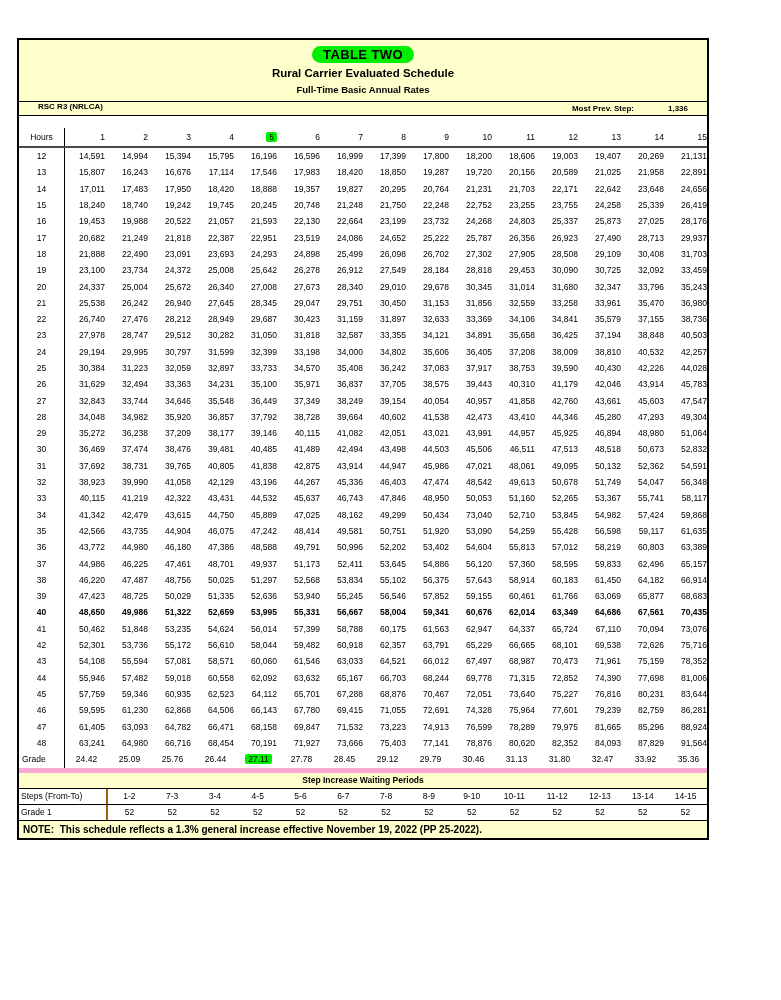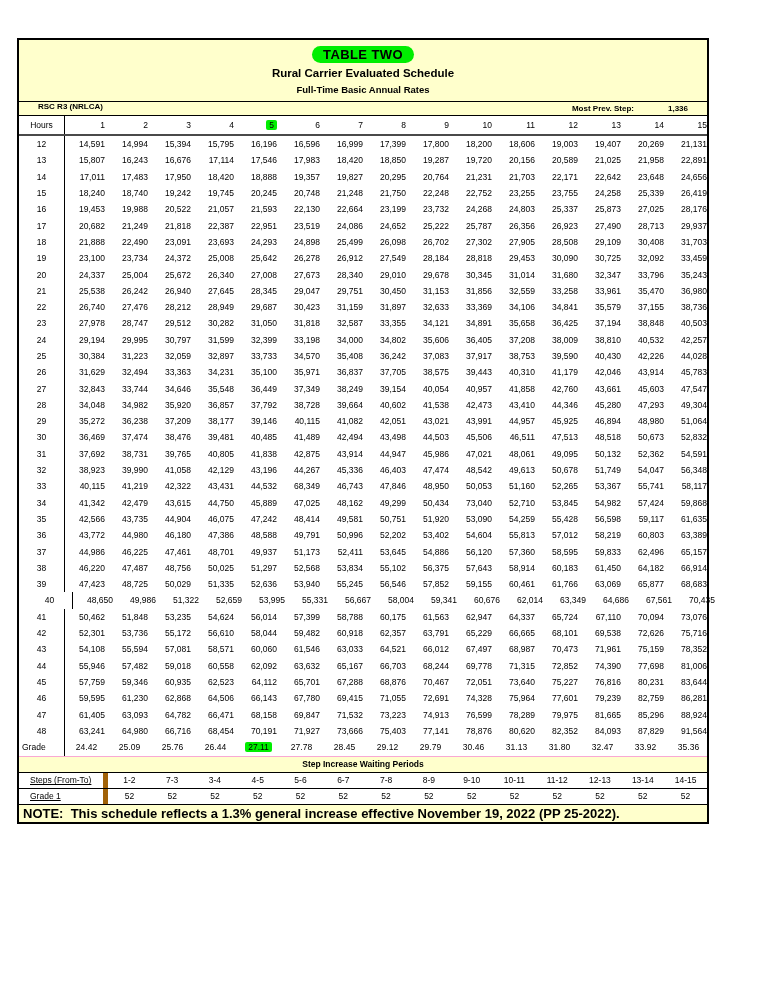--- a/index.html
+++ b/index.html
@@ -25,7 +25,7 @@
   .mps{display:flex;align-items:center;}
   .mpsval{width:54px;text-align:right;}
   
-  .hrow{display:flex;align-items:stretch;height:18px;border-bottom:2px solid #4a4a4a;font-size:8.5px;}
+  .hrow{display:flex;align-items:stretch;height:18px;border-bottom:2px solid #4a4a4a;font-size:8.5px;margin-top:12px;}
   .lcell{flex:0 0 46px;border-right:1px solid #000;display:flex;align-items:center;justify-content:center;box-sizing:border-box;}
   .vcell{flex:0 0 43px;display:flex;align-items:center;justify-content:flex-end;padding-right:3px;box-sizing:border-box;}
   

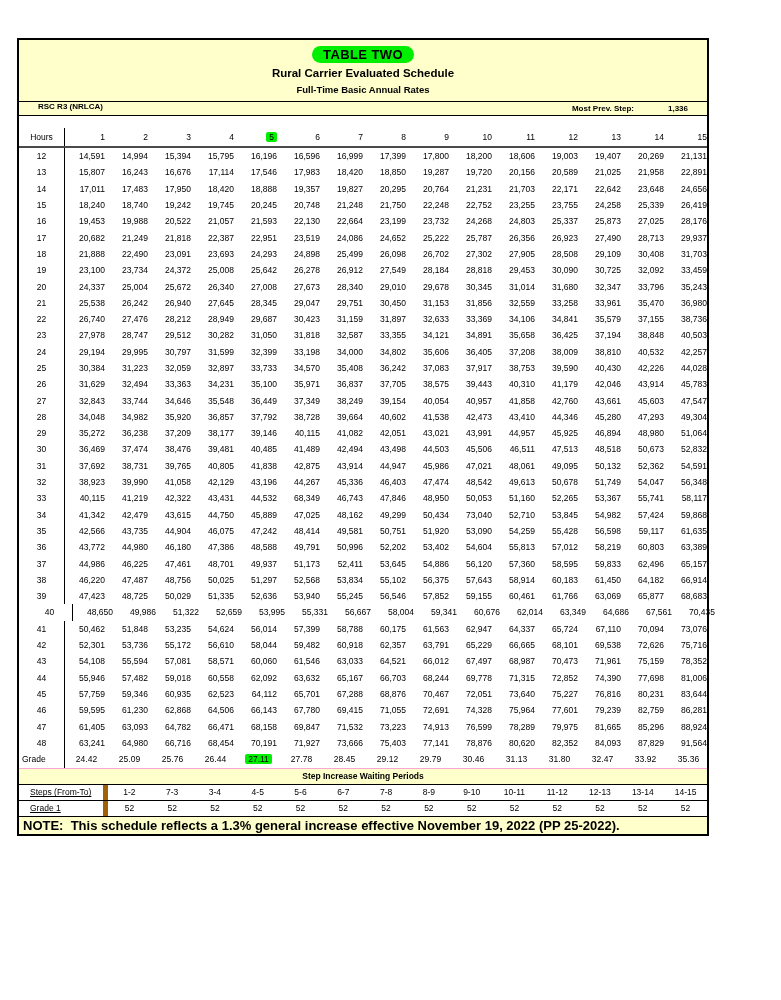--- a/index.html
+++ b/index.html
@@ -478,7 +478,7 @@
         <div class="vcell">42,322</div>
         <div class="vcell">43,431</div>
         <div class="vcell">44,532</div>
-        <div class="vcell">68,349</div>
+        <div class="vcell">45,637</div>
         <div class="vcell">46,743</div>
         <div class="vcell">47,846</div>
         <div class="vcell">48,950</div>

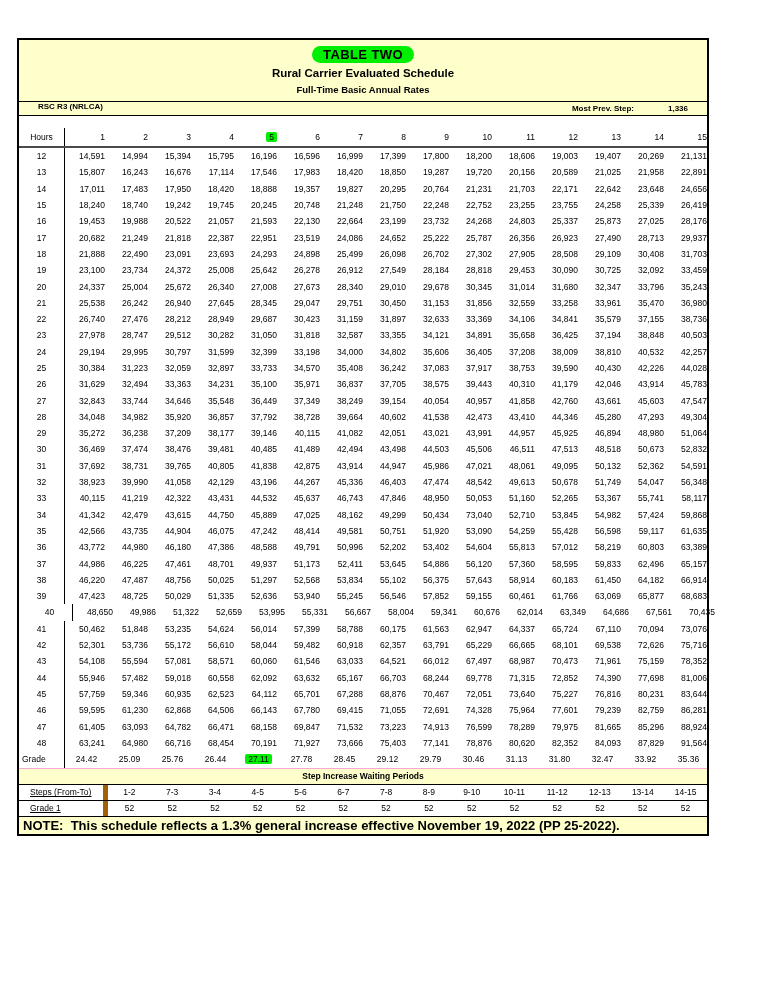--- a/index.html
+++ b/index.html
@@ -30,7 +30,7 @@
   .vcell{flex:0 0 43px;display:flex;align-items:center;justify-content:flex-end;padding-right:3px;box-sizing:border-box;}
   
   .drow{display:flex;align-items:stretch;height:16.3px;font-size:8.5px;}
-  .boldrow{font-weight:normal;margin-left:8px;}
+  .boldrow{font-weight:bold;}
   
   .ptfband,.siwpband{height:15px;display:flex;align-items:center;justify-content:center;
           font-weight:bold;font-size:8.5px;background:#ffffcc;border-bottom:1px solid #000;}

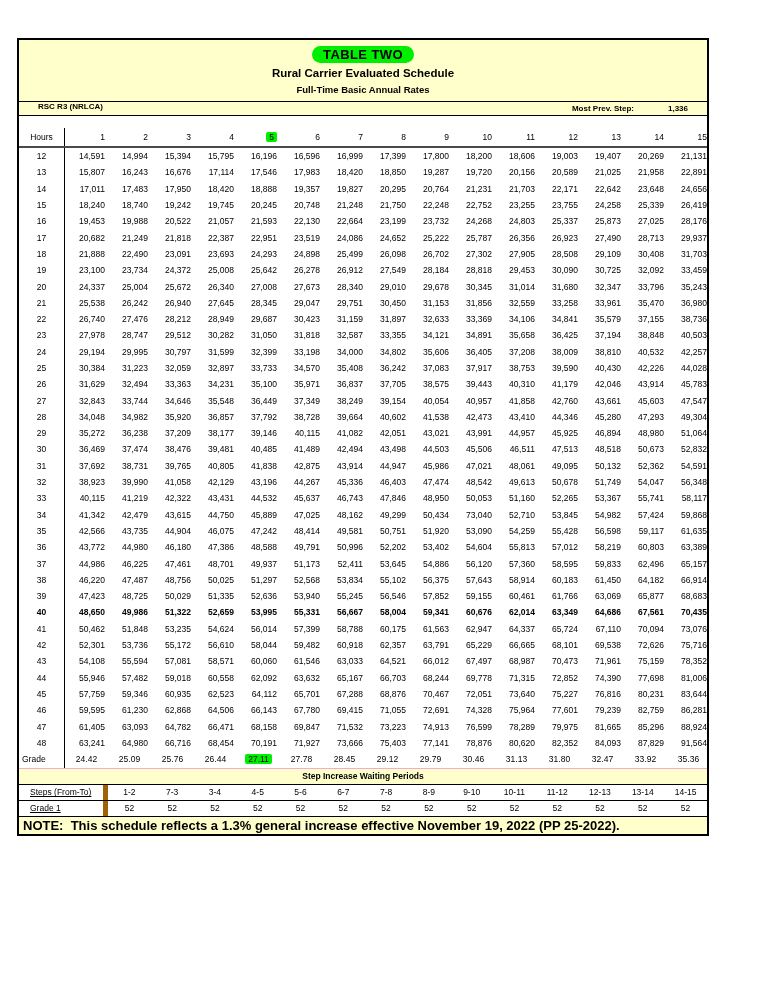--- a/index.html
+++ b/index.html
@@ -36,7 +36,7 @@
           font-weight:bold;font-size:8.5px;background:#ffffcc;border-bottom:1px solid #000;}
   .ptfband{border-top:2px solid #4a4a4a;}
   
-  .graderow{display:flex;align-items:stretch;height:17px;font-size:8.5px;border-bottom:1px solid #f9a8d4;}
+  .graderow{display:flex;align-items:stretch;height:17px;font-size:8.5px;border-bottom:5px solid #f9a8d4;}
   .graderow .lcell{justify-content:flex-start;padding-left:3px;}
   .gcell{justify-content:center;padding-right:0;}
   .hl{background:#00ee00;padding:0 3px;border-radius:2px;}

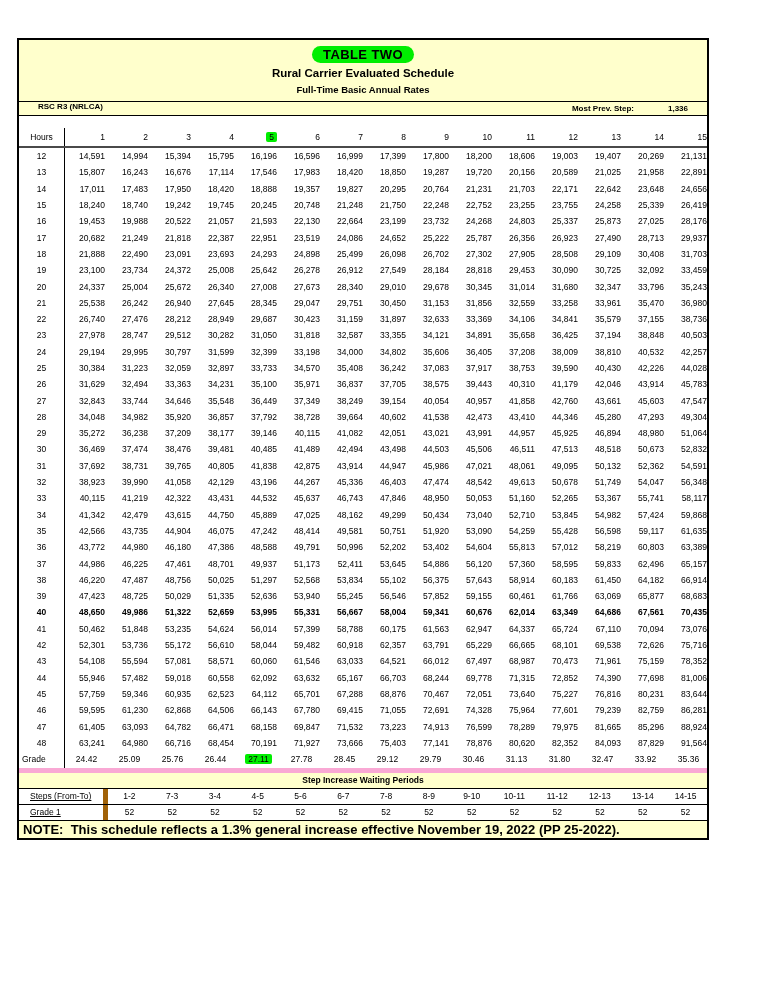--- a/index.html
+++ b/index.html
@@ -42,8 +42,8 @@
   .hl{background:#00ee00;padding:0 3px;border-radius:2px;}
   
   .steprow,.g1row{display:flex;align-items:stretch;height:15px;font-size:8.5px;border-bottom:1px solid #000;}
-  .slabel{flex:0 0 89px;border-right:5px solid #a16207;display:flex;align-items:center;
-          padding-left:11px;box-sizing:border-box;text-decoration:underline;}
+  .slabel{flex:0 0 89px;border-right:2px solid #a16207;display:flex;align-items:center;
+          padding-left:2px;box-sizing:border-box;}
   .scell{flex:1;display:flex;align-items:center;justify-content:center;}
   
   .noterow{height:17px;display:flex;align-items:center;background:#ffffcc;

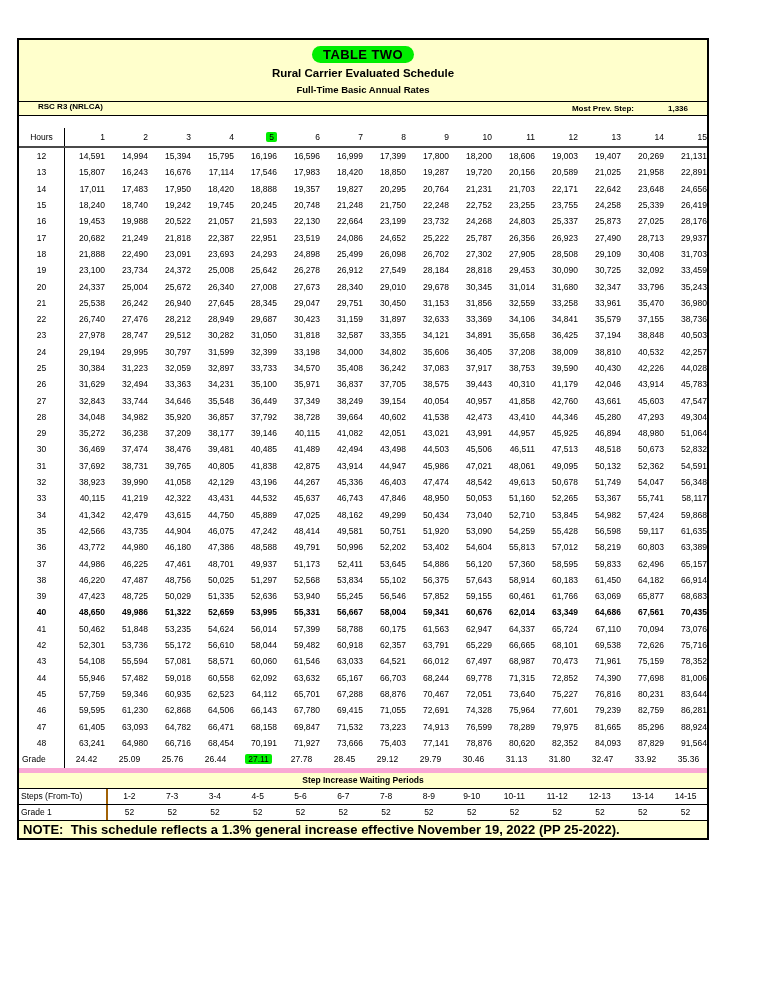--- a/index.html
+++ b/index.html
@@ -47,7 +47,7 @@
   .scell{flex:1;display:flex;align-items:center;justify-content:center;}
   
   .noterow{height:17px;display:flex;align-items:center;background:#ffffcc;
-           font-size:13px;font-weight:bold;padding-left:4px;}
+           font-size:10px;font-weight:bold;padding-left:4px;}
   .noterow span{white-space:pre;}
 </style>
 </head>

